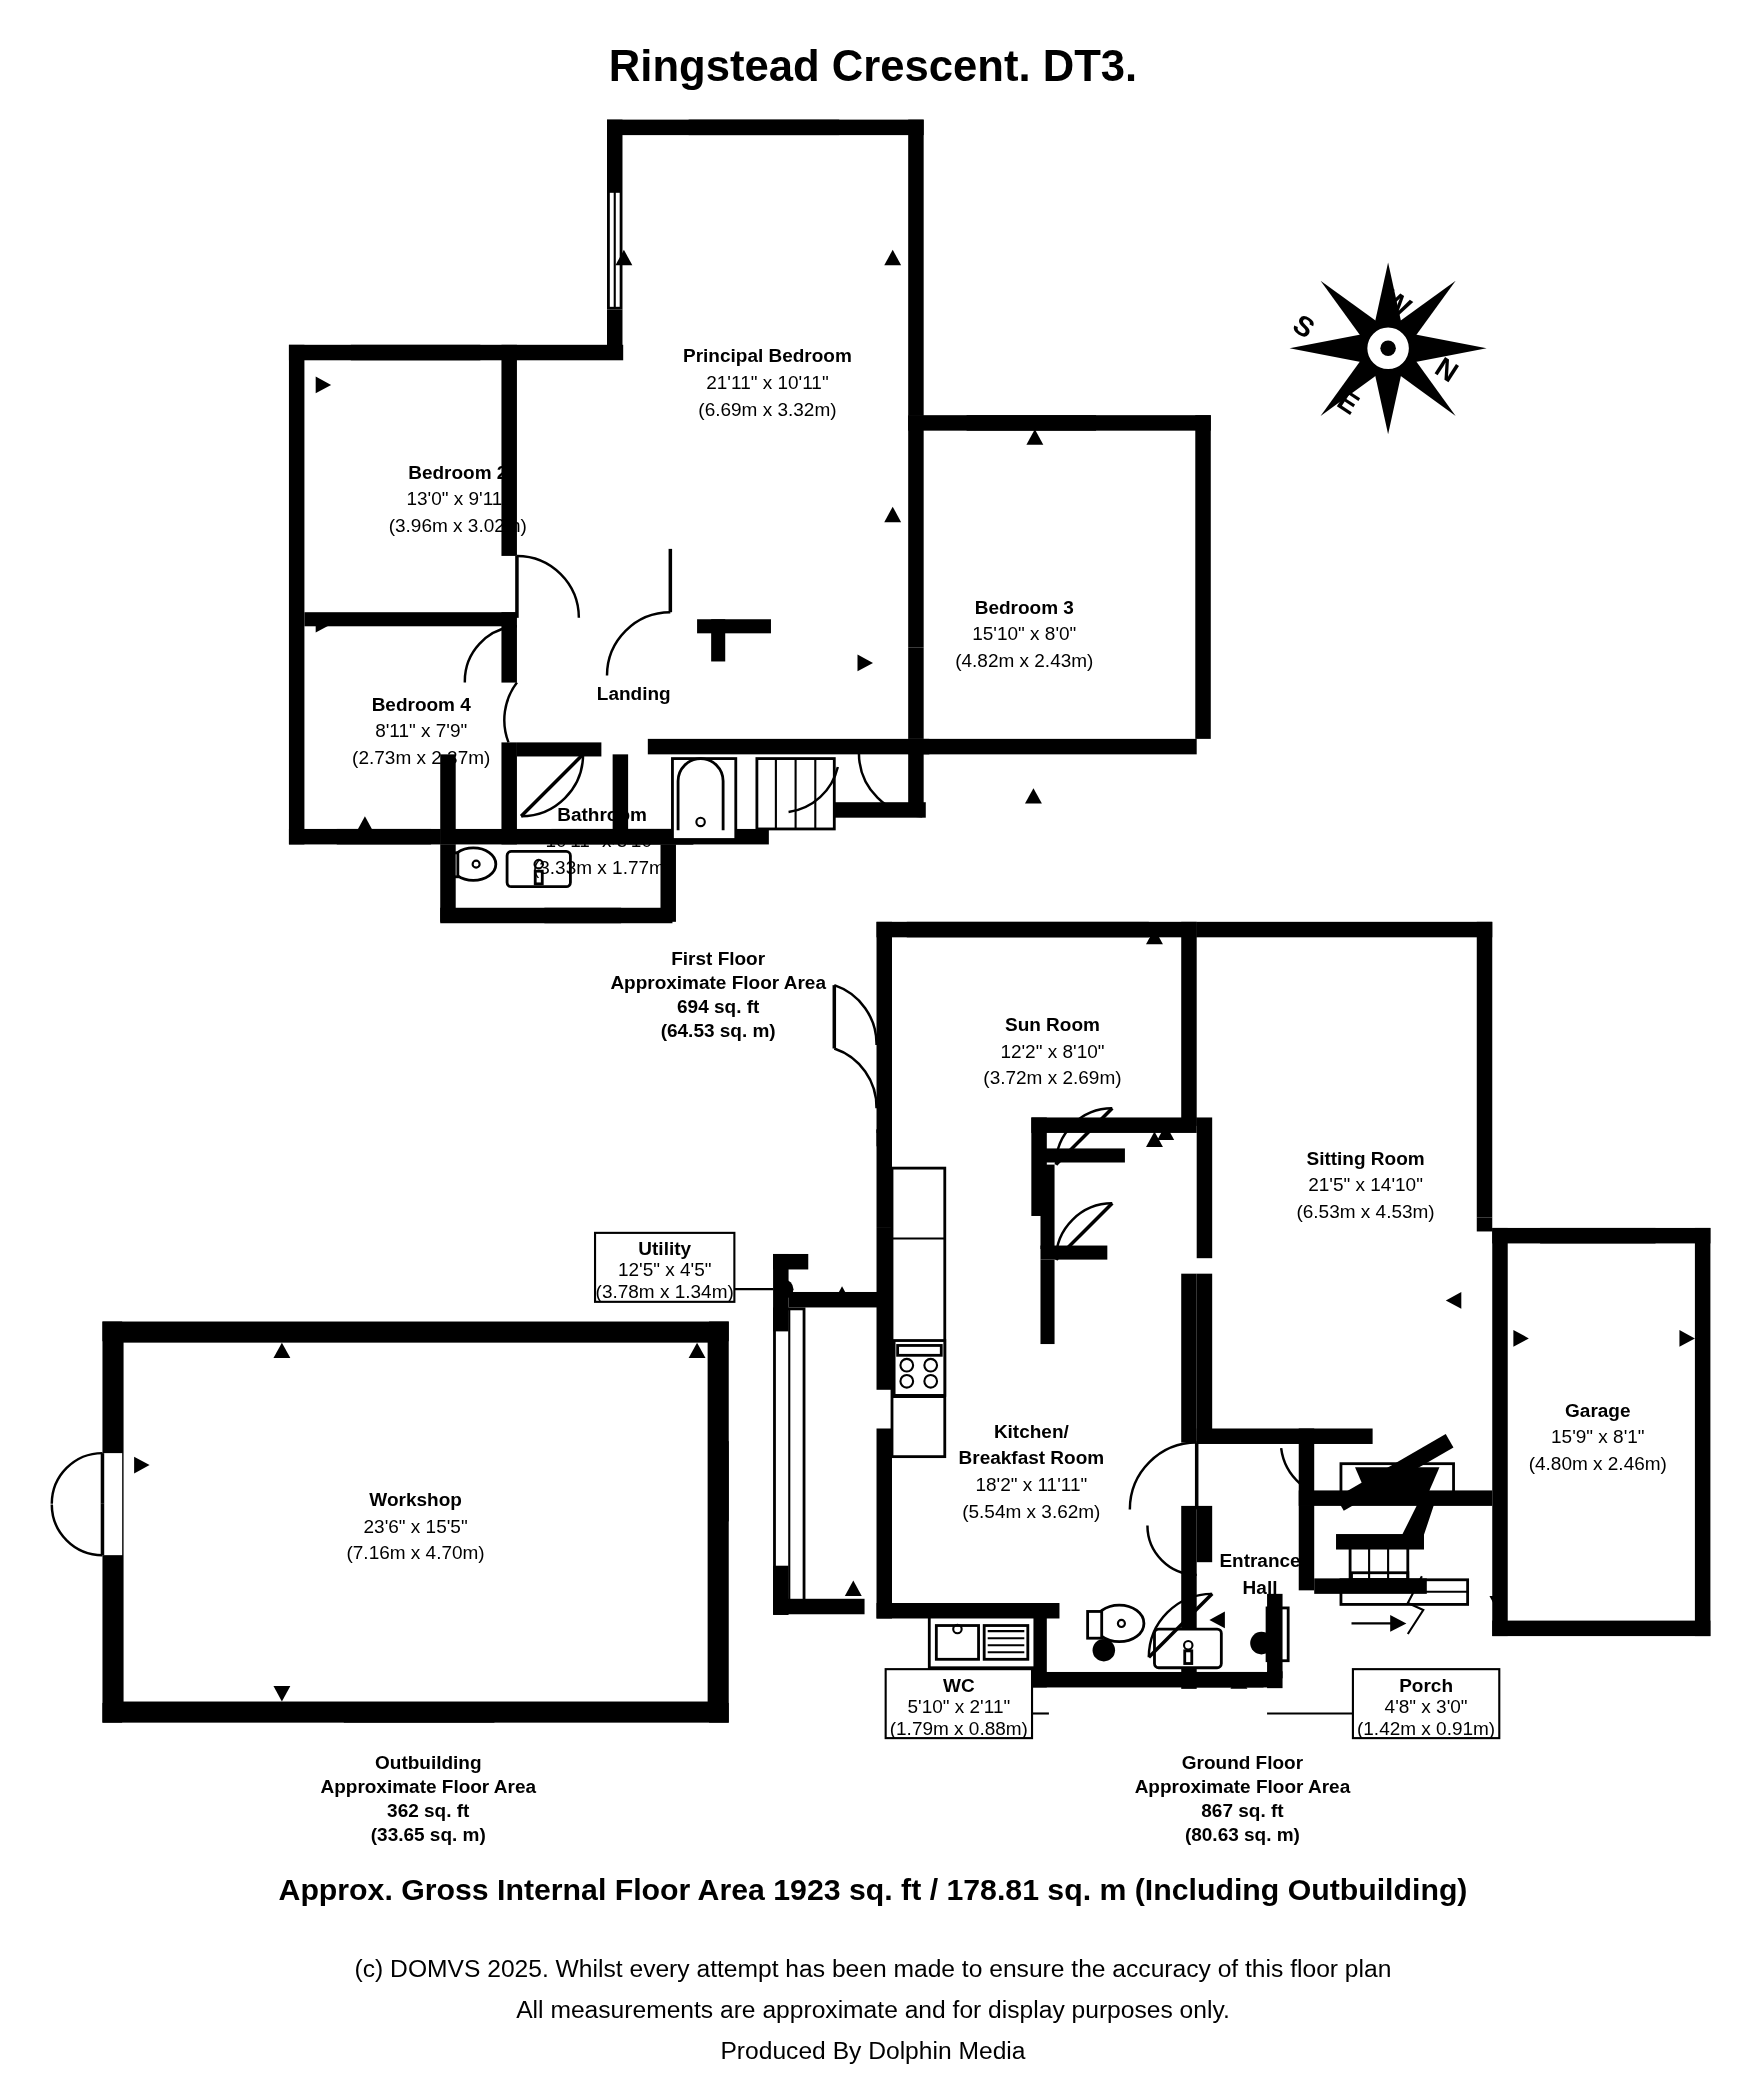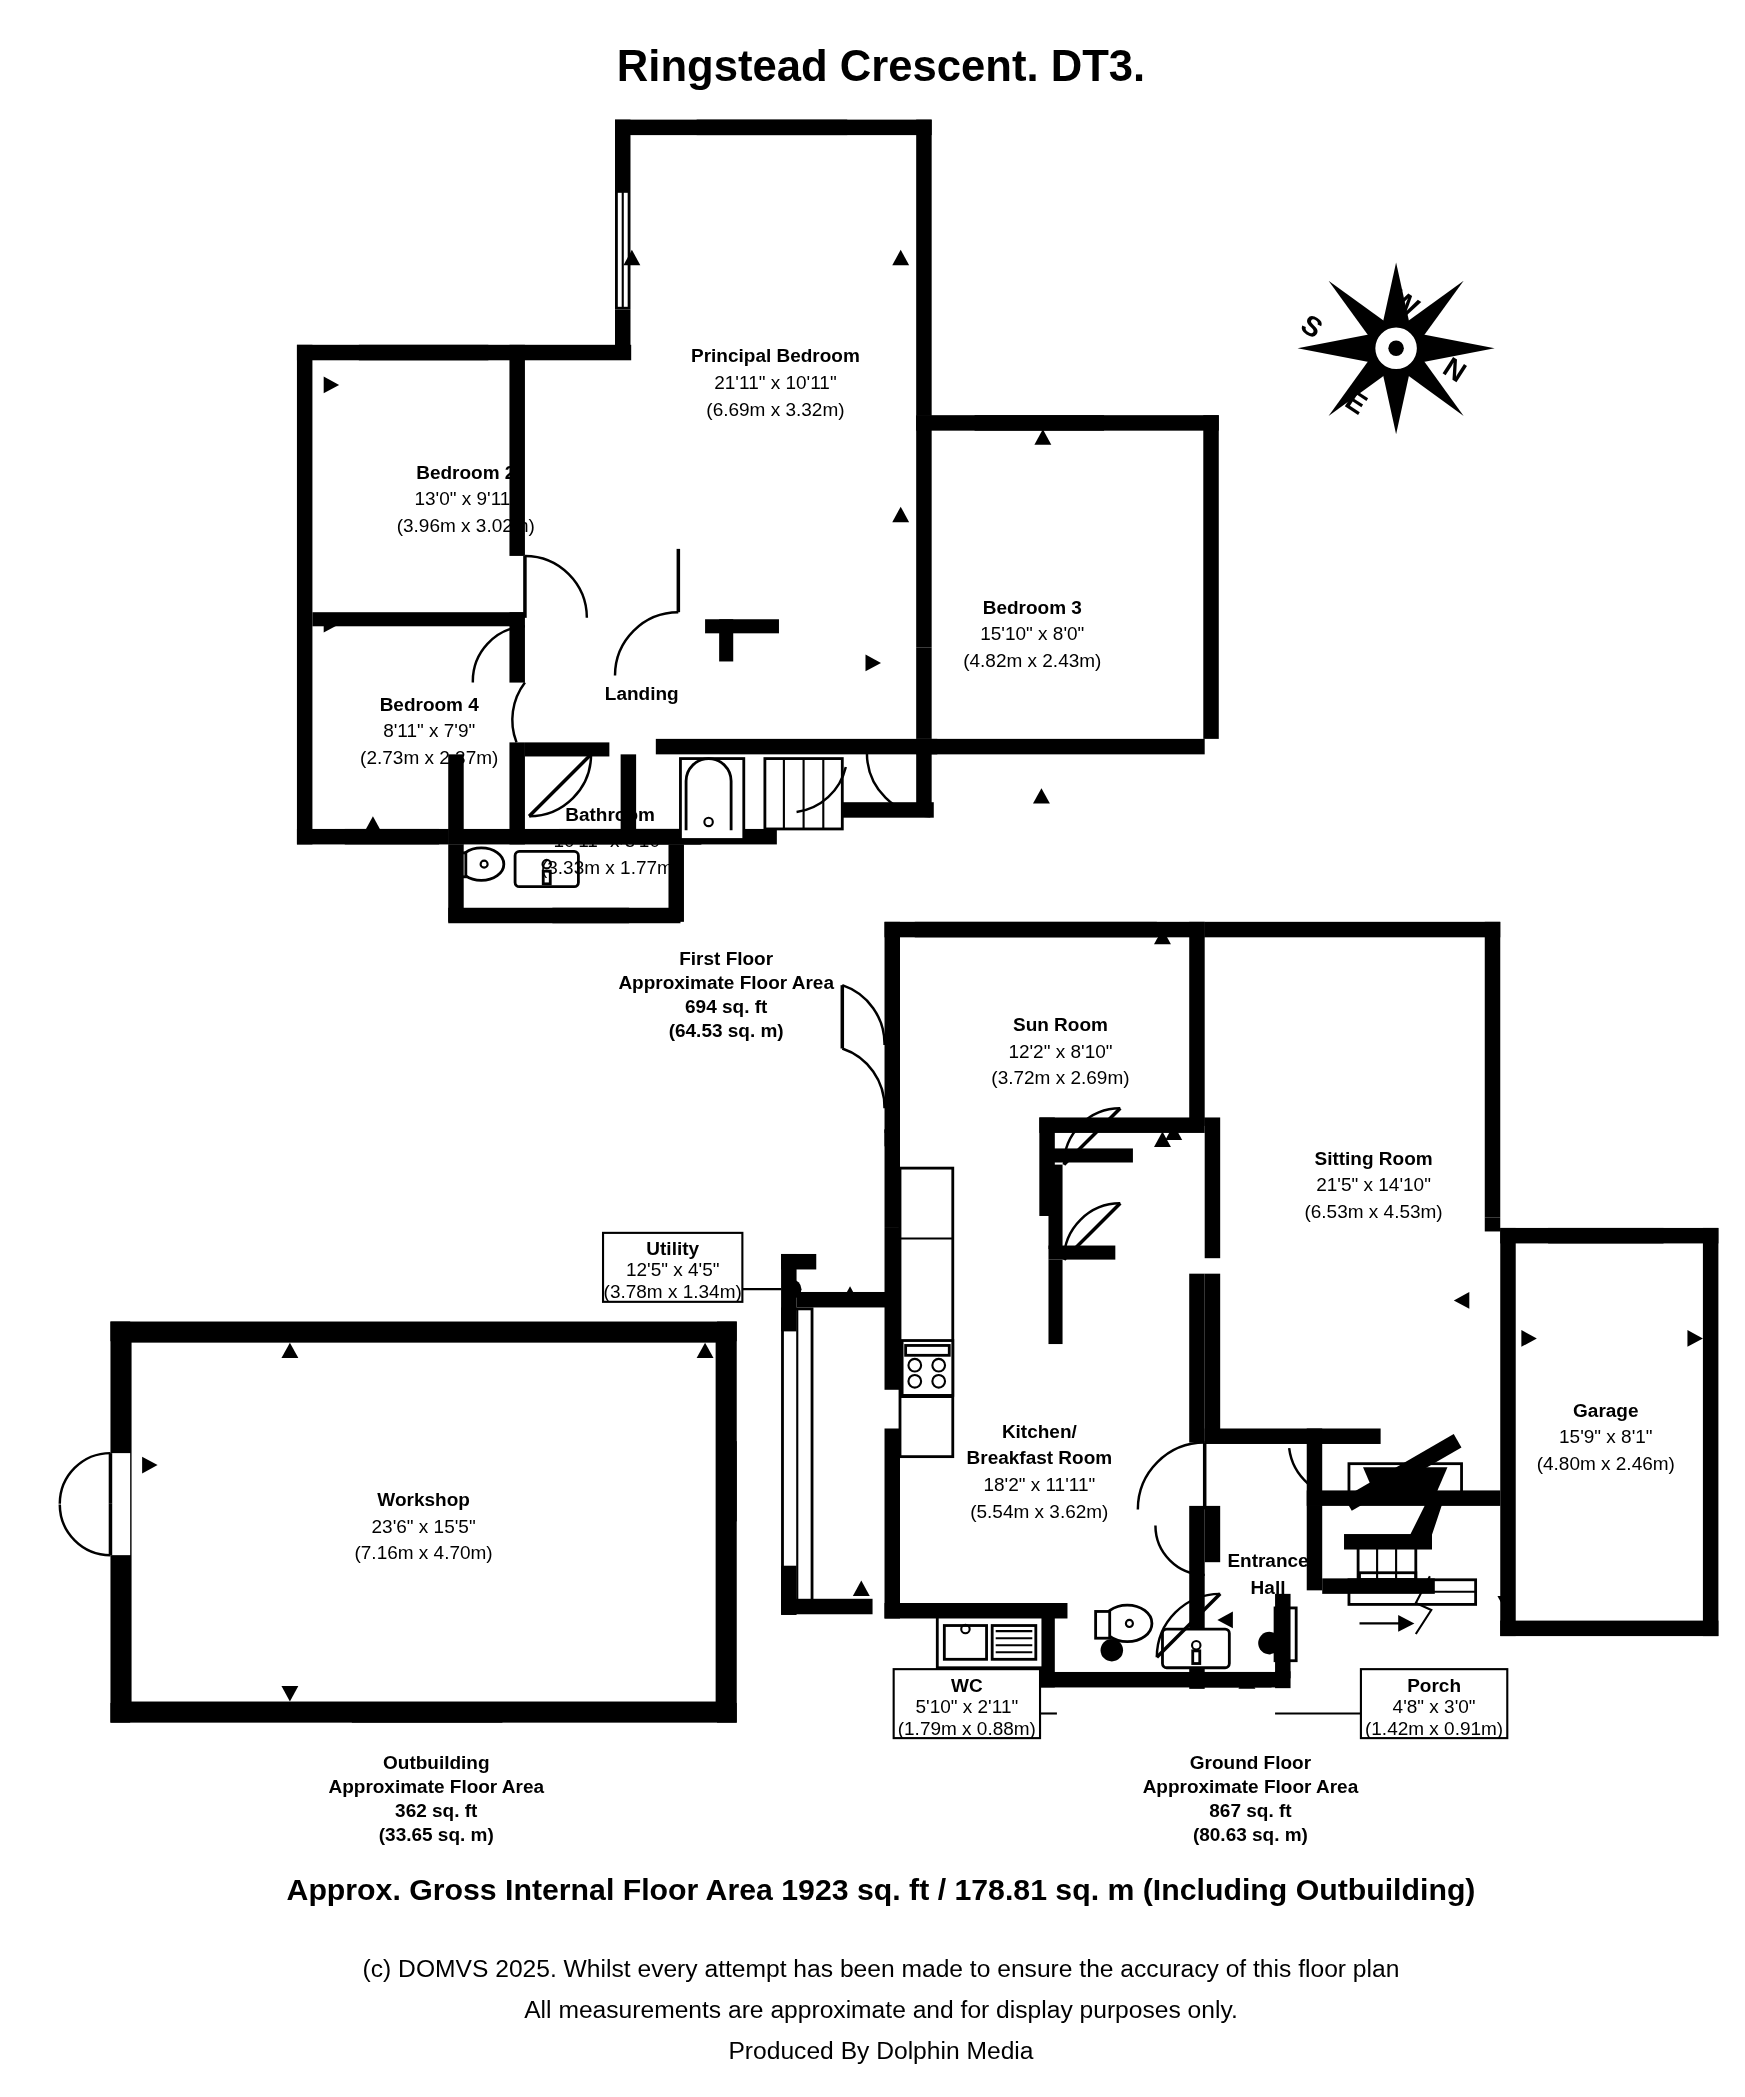--- a/index.html
+++ b/index.html
@@ -18,7 +18,7 @@
   }
   #plan-root {
     position: absolute;
-    left: 8px; top: 0;
+    left: 0; top: 0;
     width: 1384px;
     height: 2097px;
   }

